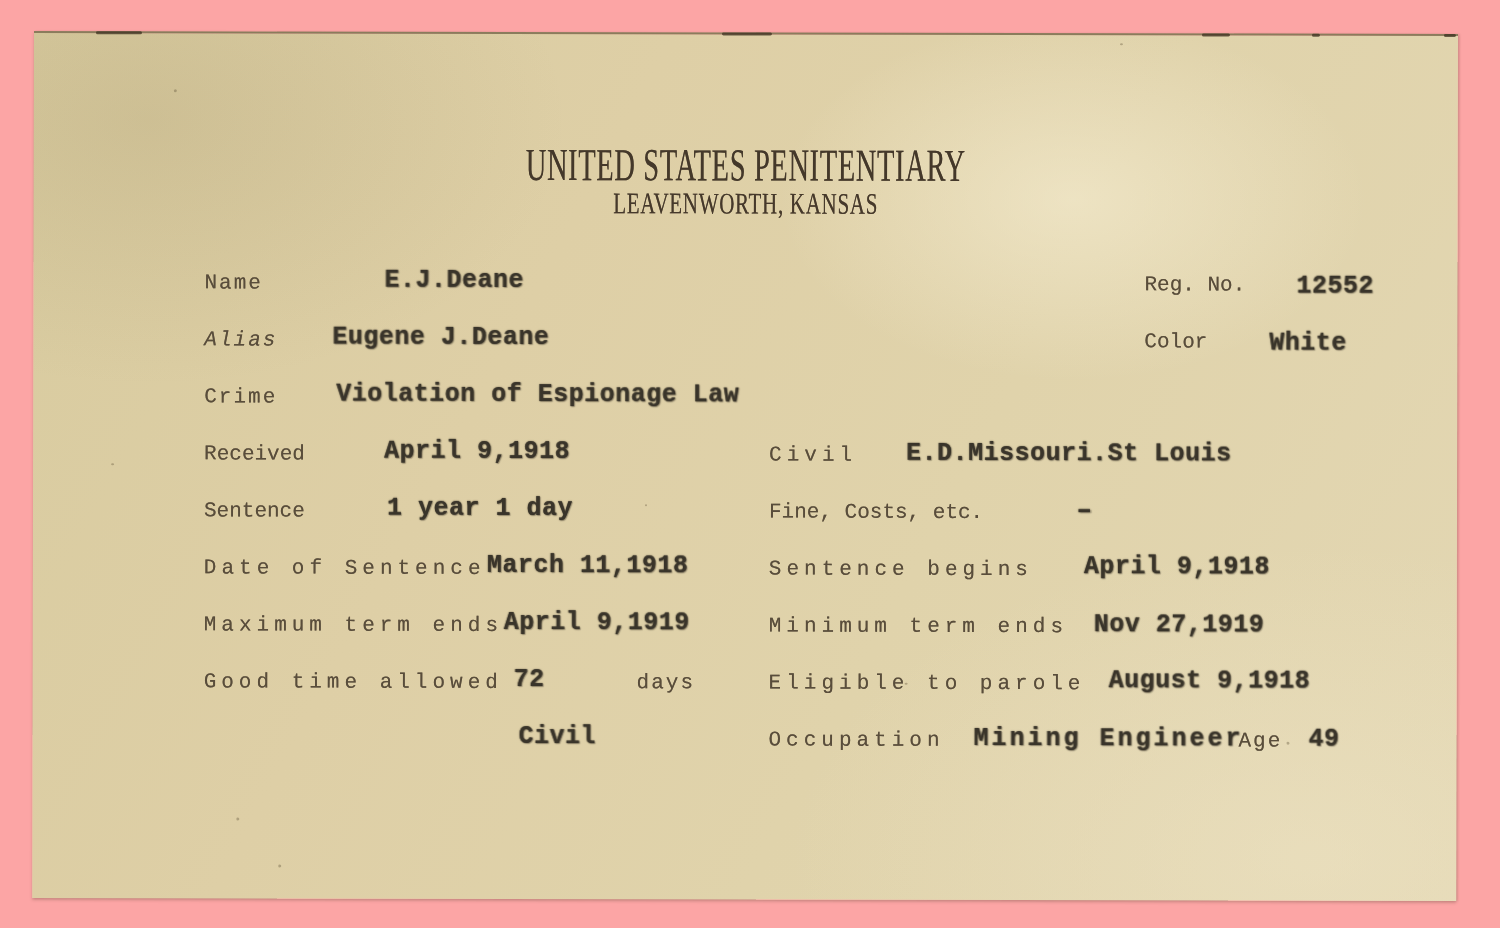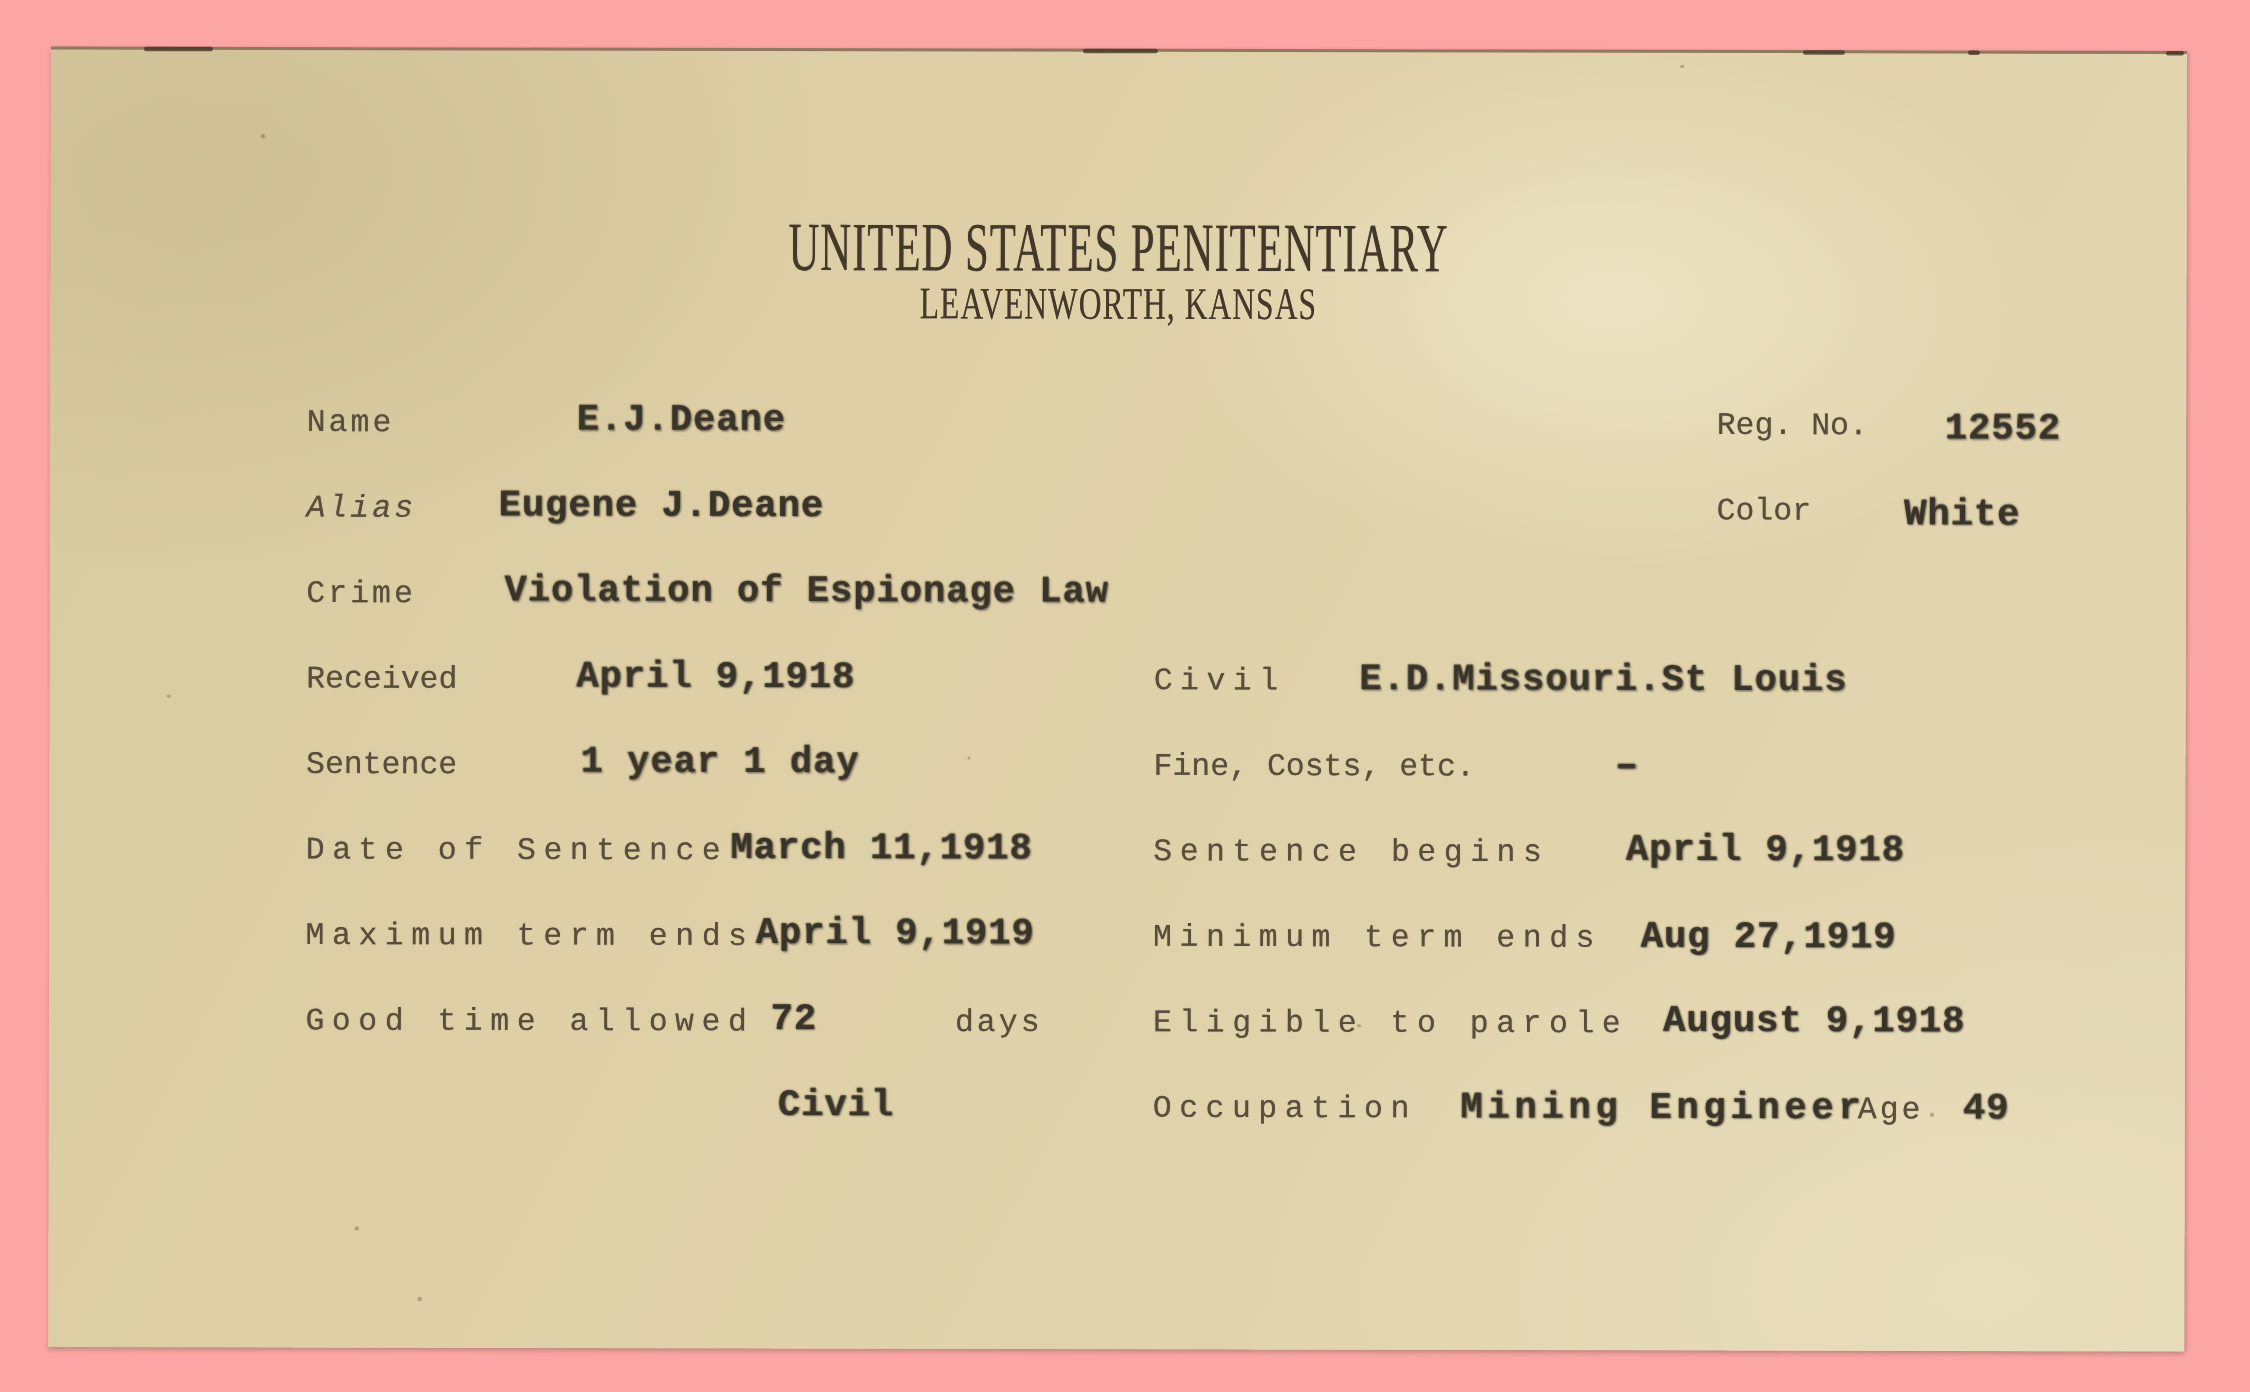--- a/index.html
+++ b/index.html
@@ -105,7 +105,7 @@
     <span class="f lbl ls5" style="left:171px; top:578px;">Maximum term ends</span>
     <span class="f typed" style="left:471px; top:575px;">April 9,1919</span>
     <span class="f lbl ls5" style="left:736px; top:578px;">Minimum term ends</span>
-    <span class="f typed" style="left:1061px; top:576px;">Aug 27,1919</span>
+    <span class="f typed" style="left:1061px; top:576px;">Nov 27,1919</span>
 
     <span class="f lbl ls5" style="left:171px; top:635px;">Good time allowed</span>
     <span class="f typed" style="left:481px; top:632px;">72</span>

